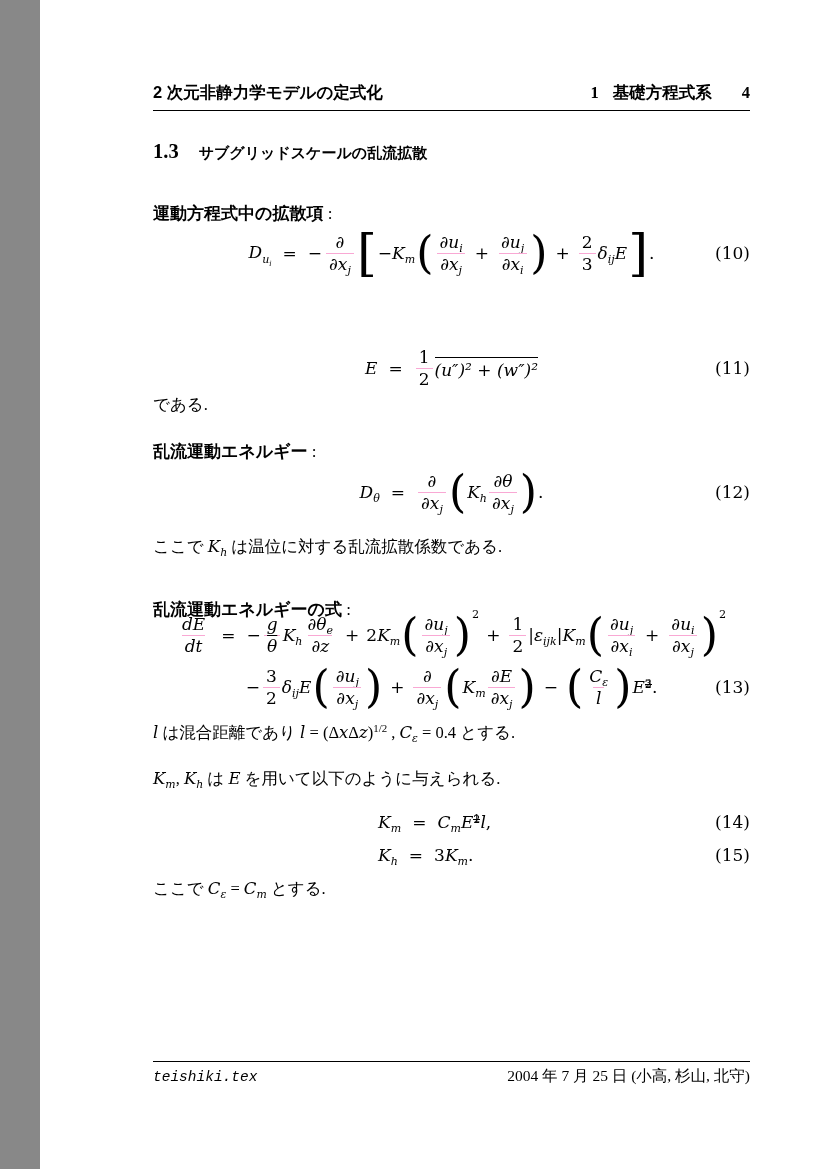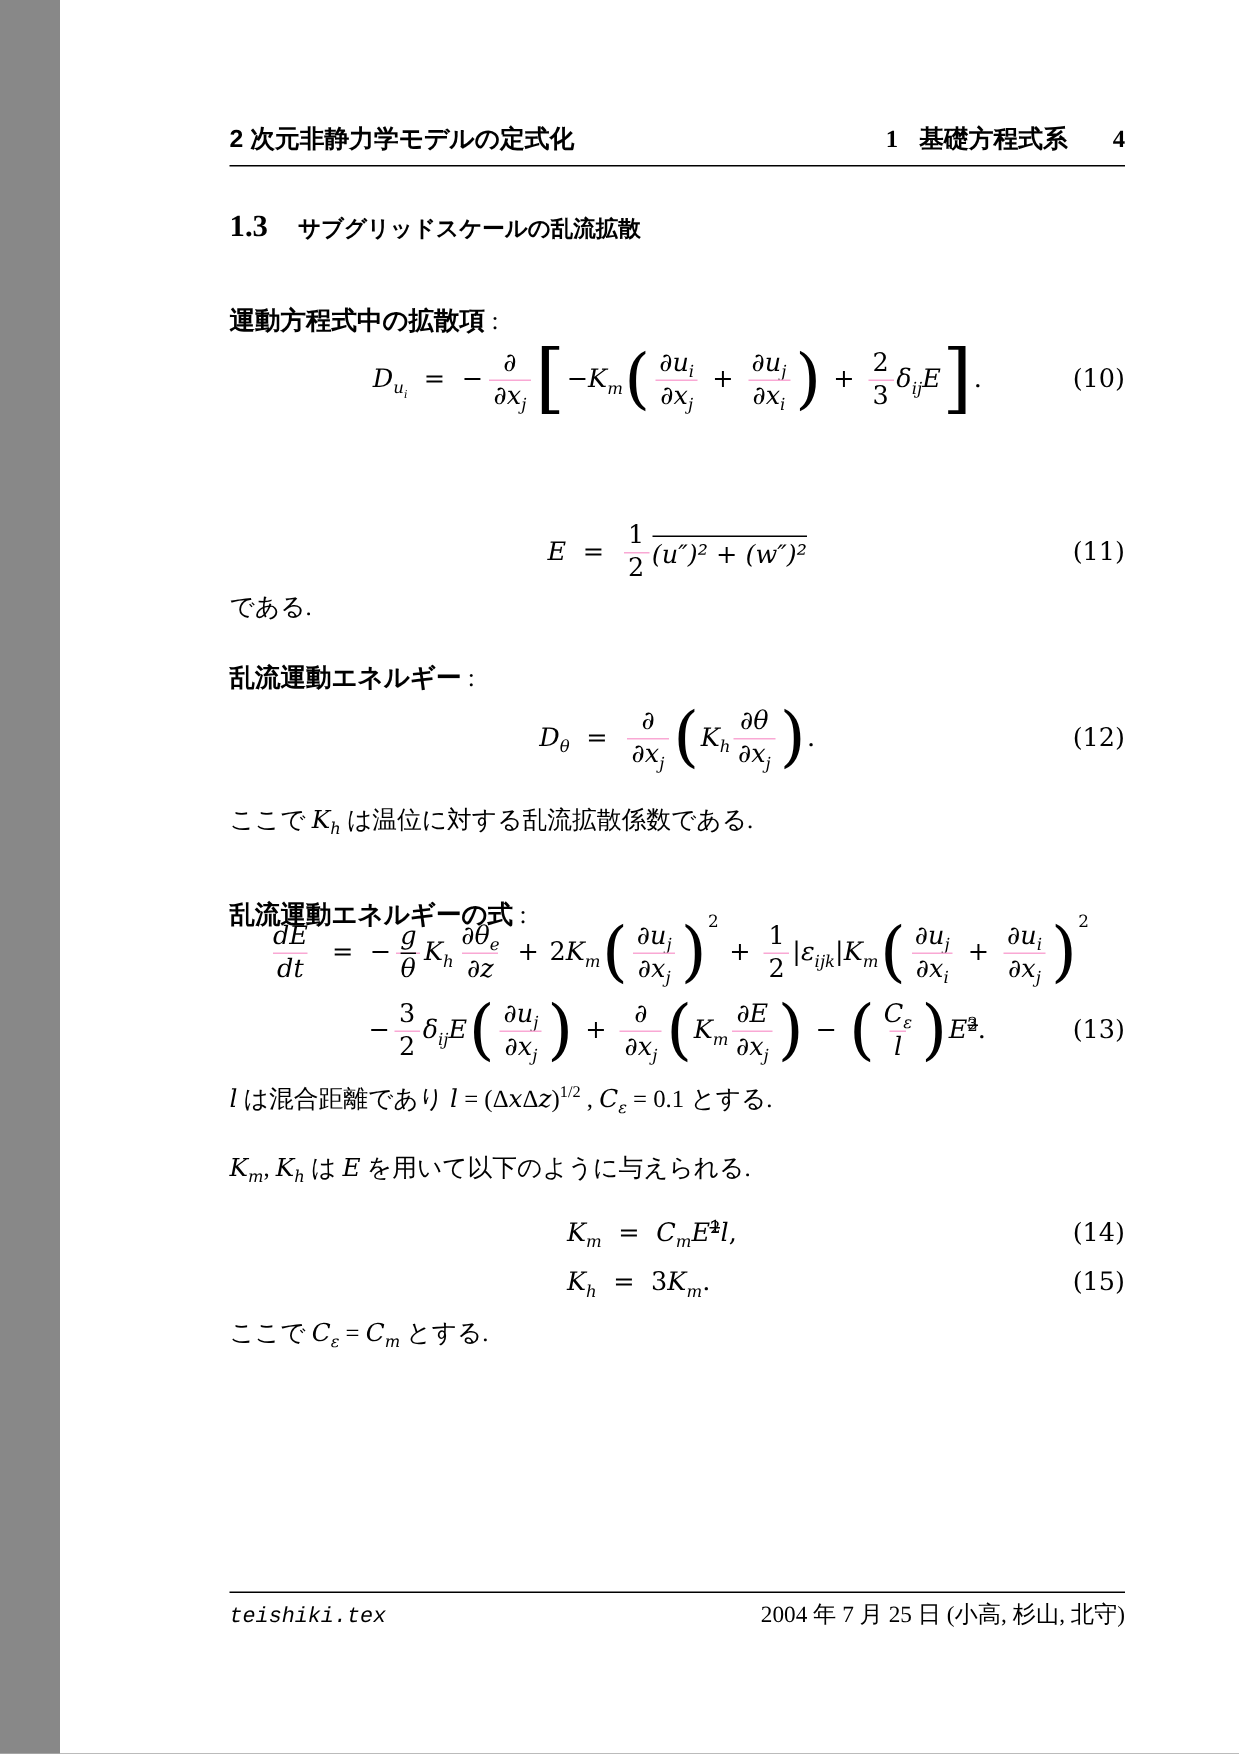--- a/index.html
+++ b/index.html
@@ -242,7 +242,7 @@
   </div>
 
   <div class="abs para jp" style="top:720px">
-    <span class="mi">l</span><span> は混合距離であり </span><span class="mi">l</span><span class="up"> = (</span><span class="up">Δ</span><span class="mi">x</span><span class="up">Δ</span><span class="mi">z</span><span class="up">)</span><sup class="up">1/2</sup><span class="up"> , </span><span class="tok mi"><span>C</span><sub>ε</sub></span><span class="up"> = 0.1</span><span> とする.</span>
+    <span class="mi">l</span><span> は混合距離であり </span><span class="mi">l</span><span class="up"> = (</span><span class="up">Δ</span><span class="mi">x</span><span class="up">Δ</span><span class="mi">z</span><span class="up">)</span><sup class="up">1/2</sup><span class="up"> , </span><span class="tok mi"><span>C</span><sub>ε</sub></span><span class="up"> = 0.4</span><span> とする.</span>
   </div>
 
   <div class="abs para jp" style="top:766px">

